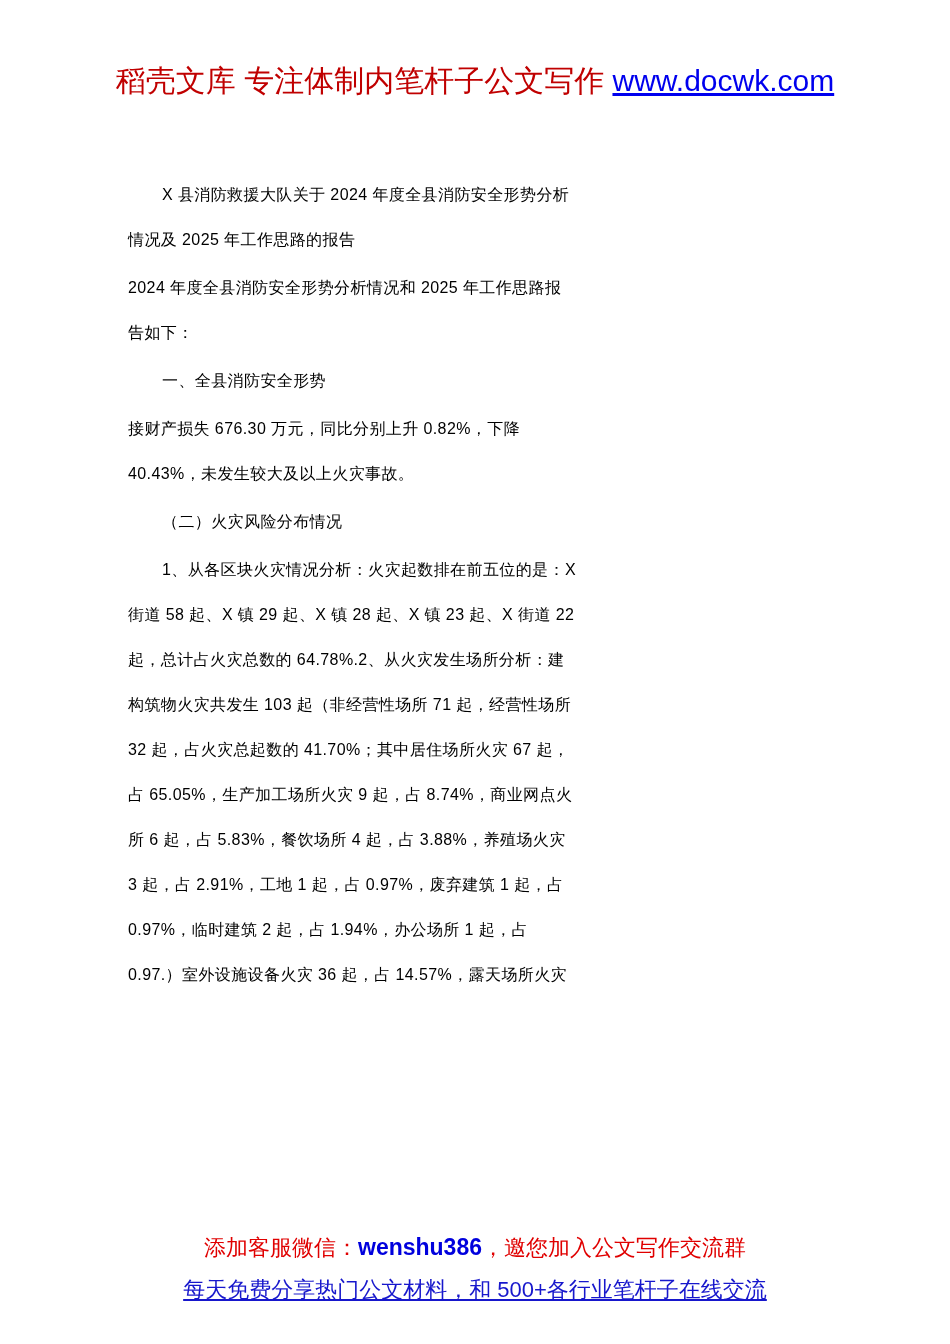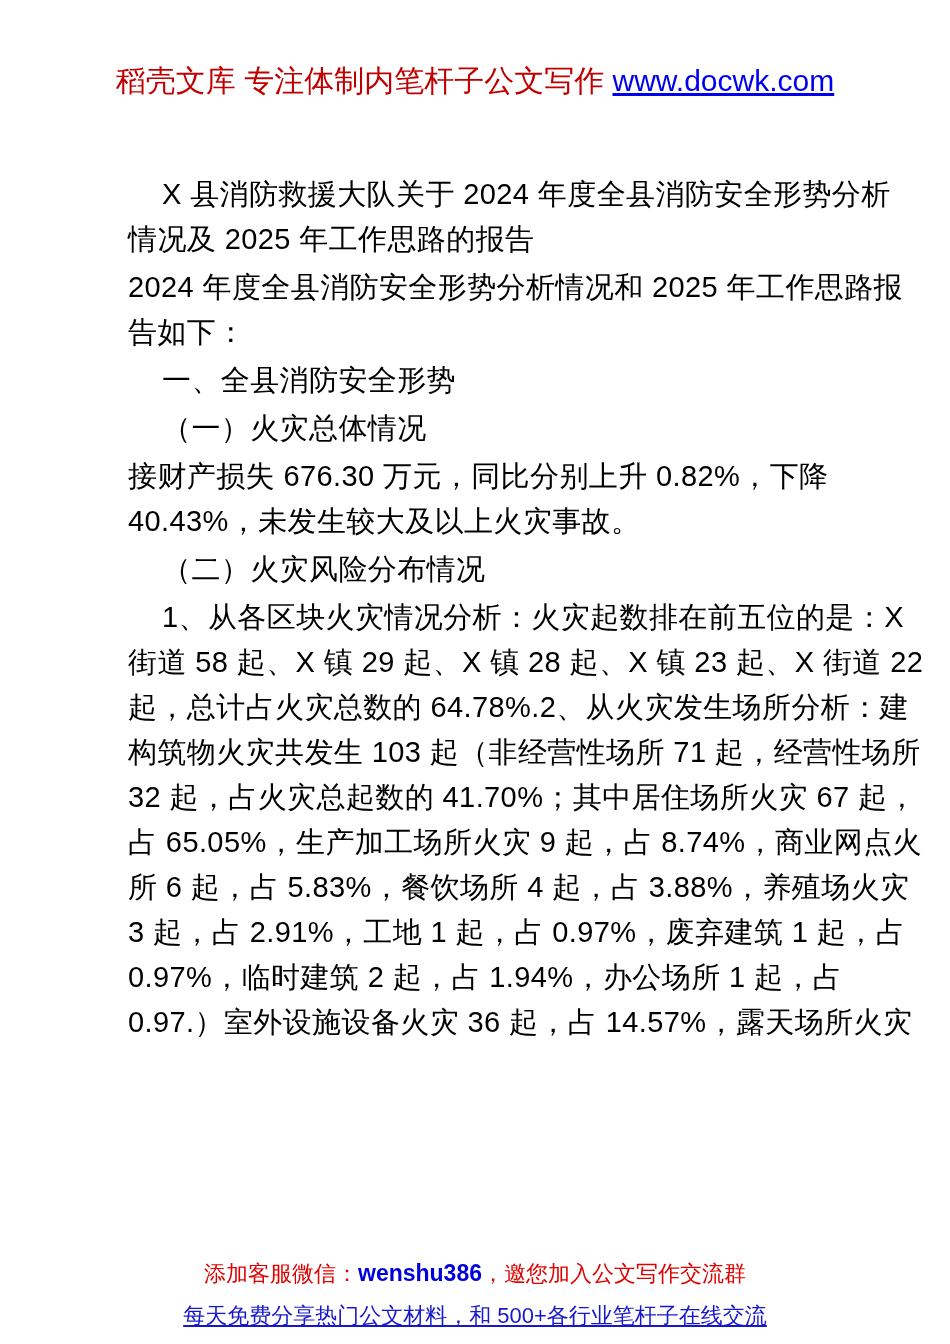--- a/index.html
+++ b/index.html
@@ -36,7 +36,7 @@
   .doc{
     position:absolute;top:172px;left:128px;right:64px;
     color:var(--body-text);
-    font-size:29px;
+    font-size:16px;
     line-height:45px;
     letter-spacing:0.4px;
   }

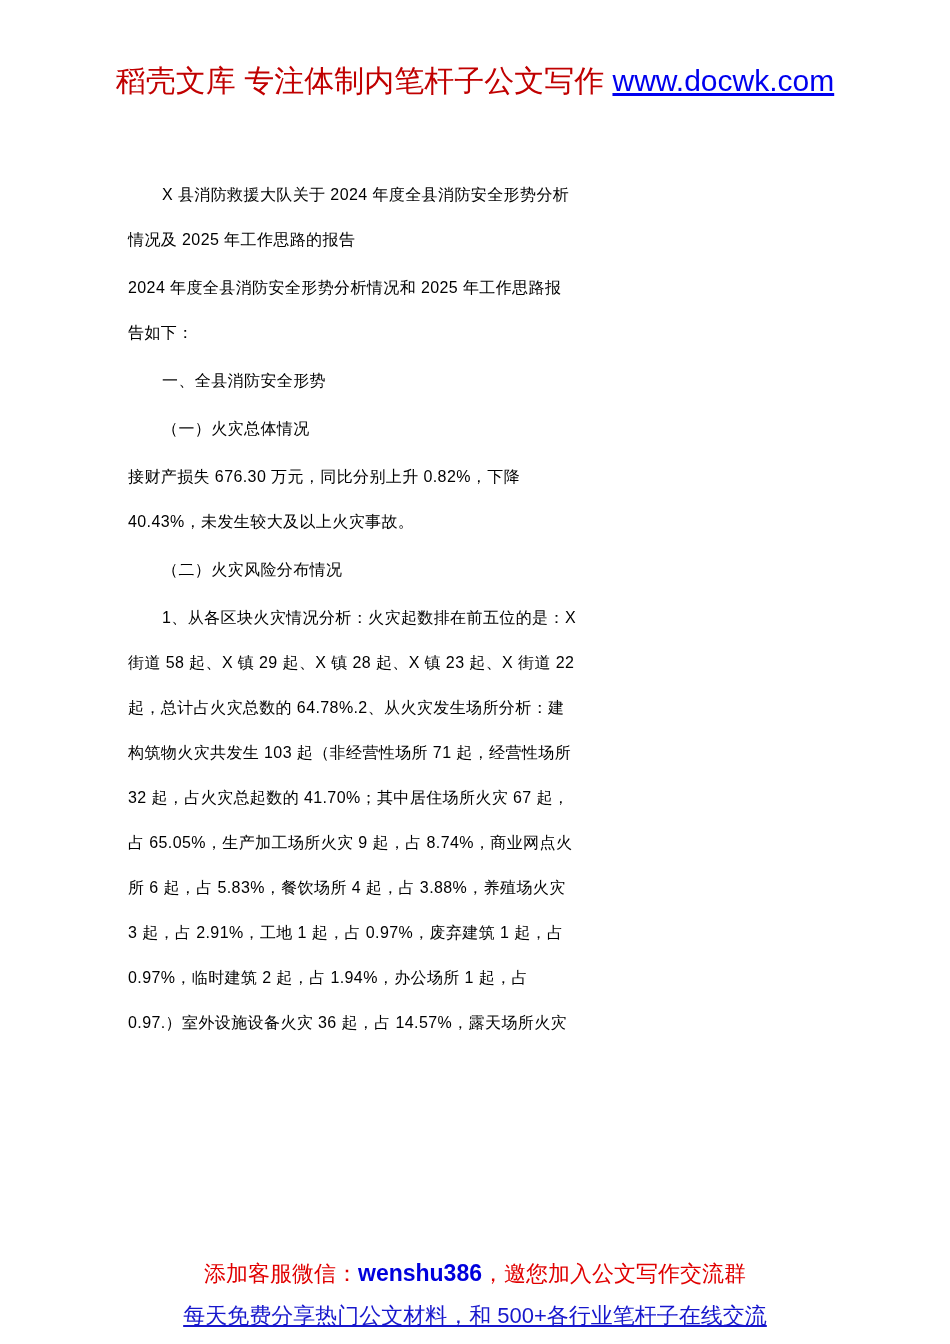--- a/index.html
+++ b/index.html
@@ -82,9 +82,6 @@
       <div class="ln ind">一、全县消防安全形势</div>
     </div>
 
-    <div class="para">
-      <div class="ln ind">（一）火灾总体情况</div>
-    </div>
 
     <div class="para">
       <div class="ln">接财产损失 676.30 万元，同比分别上升 0.82%，下降</div>

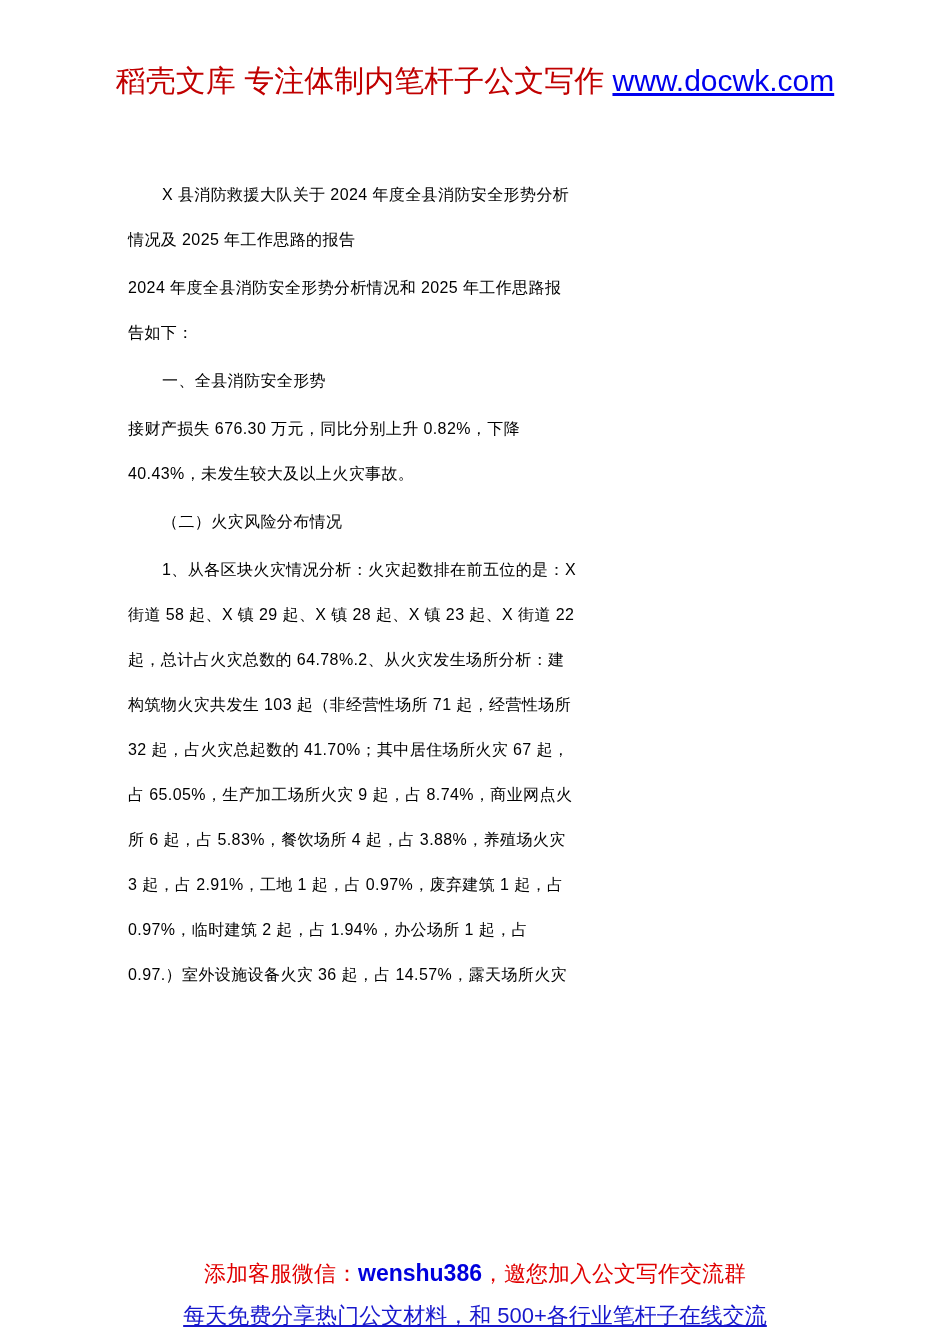--- a/index.html
+++ b/index.html
@@ -45,7 +45,7 @@
   .ind{text-indent:34px;}
   
   .site-footer{
-    position:absolute;top:1252px;left:0;right:0;
+    position:absolute;top:1226px;left:0;right:0;
     text-align:center;
     font-size:22px;line-height:42px;
     white-space:nowrap;

